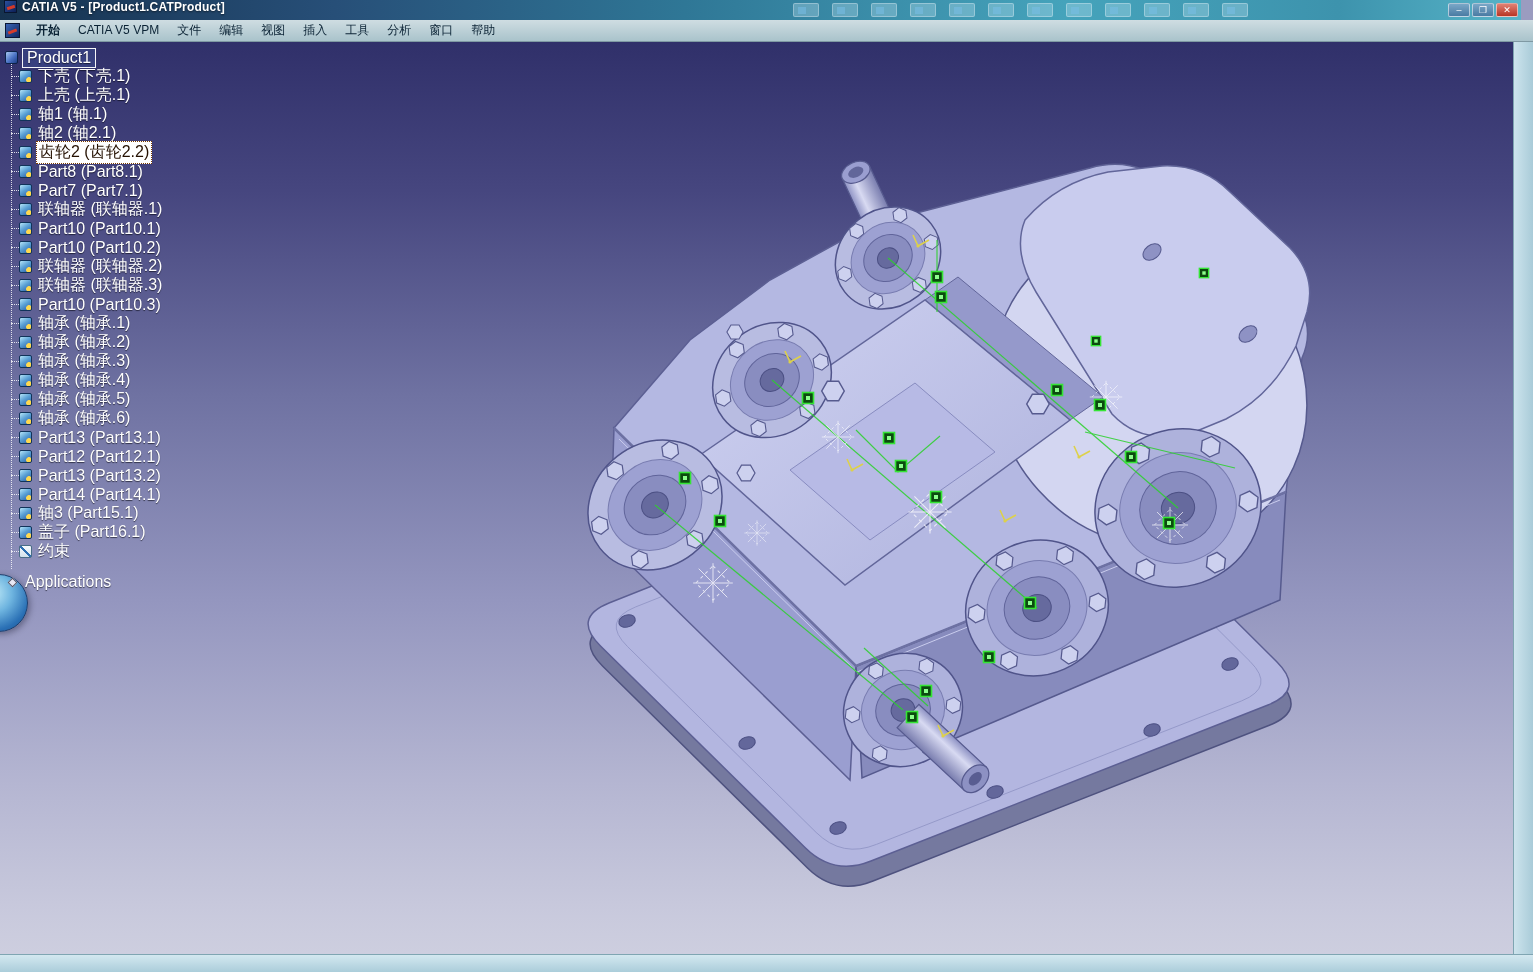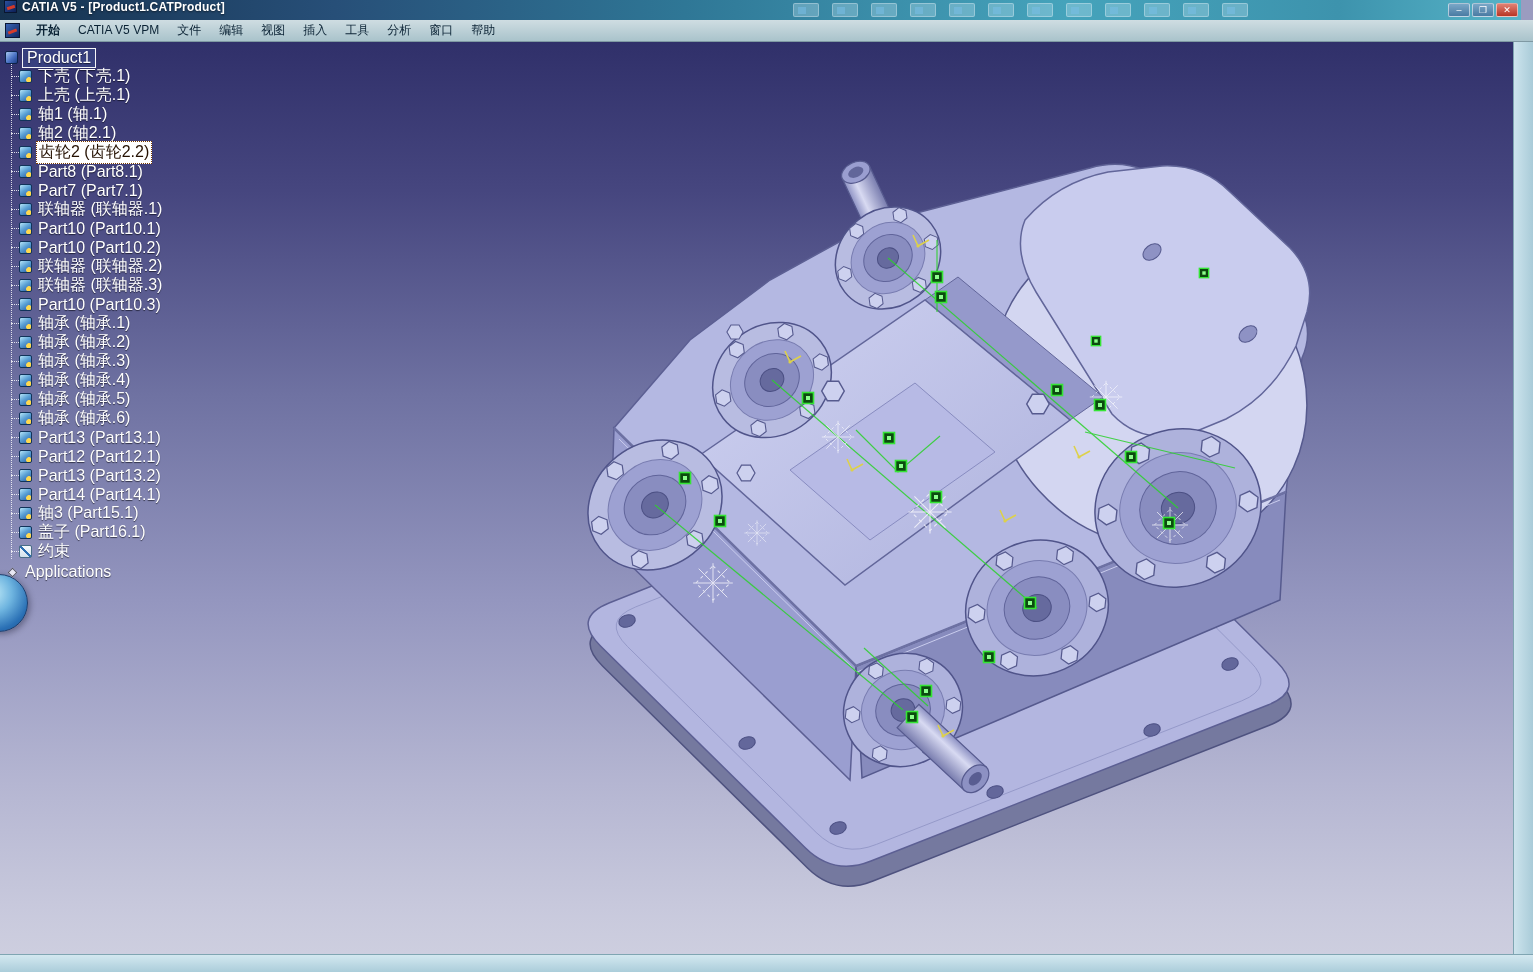--- a/index.html
+++ b/index.html
@@ -63,7 +63,7 @@
   .tlabel{padding:0 2px;text-shadow:0 1px 1px rgba(0,0,10,.6)}
   .tree-row.selected .tlabel{background:#ffffff;color:#241000;border:1px dotted #7a3c00;text-shadow:none}
   .tree-row.root .tlabel{border:1px solid rgba(255,255,255,.95);background:rgba(70,95,170,.30);padding:0 4px}
-  .apps-row{display:flex;align-items:center;height:18px;margin-top:2px;position:relative;padding-left:2px}
+  .apps-row{display:flex;align-items:center;height:18px;margin-top:12px;position:relative;padding-left:2px}
   .apps-icon{width:7px;height:7px;background:#e8e8f4;border:1px solid #556;transform:rotate(45deg);margin:0 7px 0 2px;flex:none}
 </style>
 </head>

